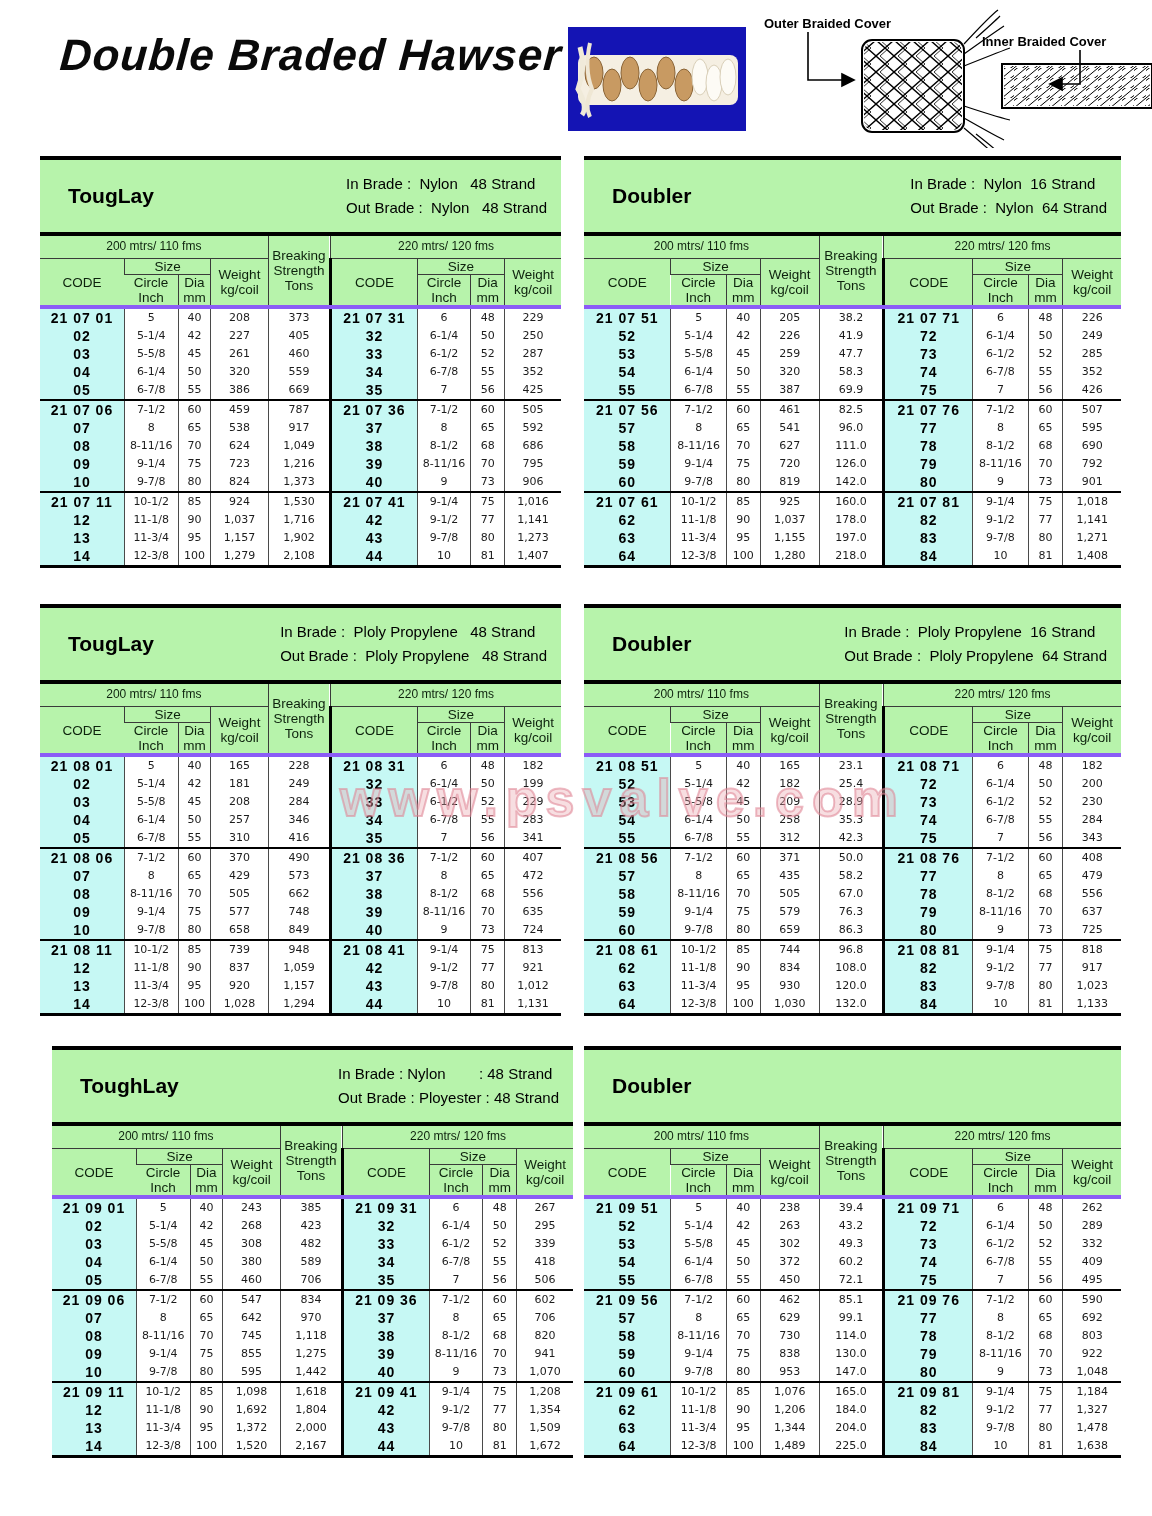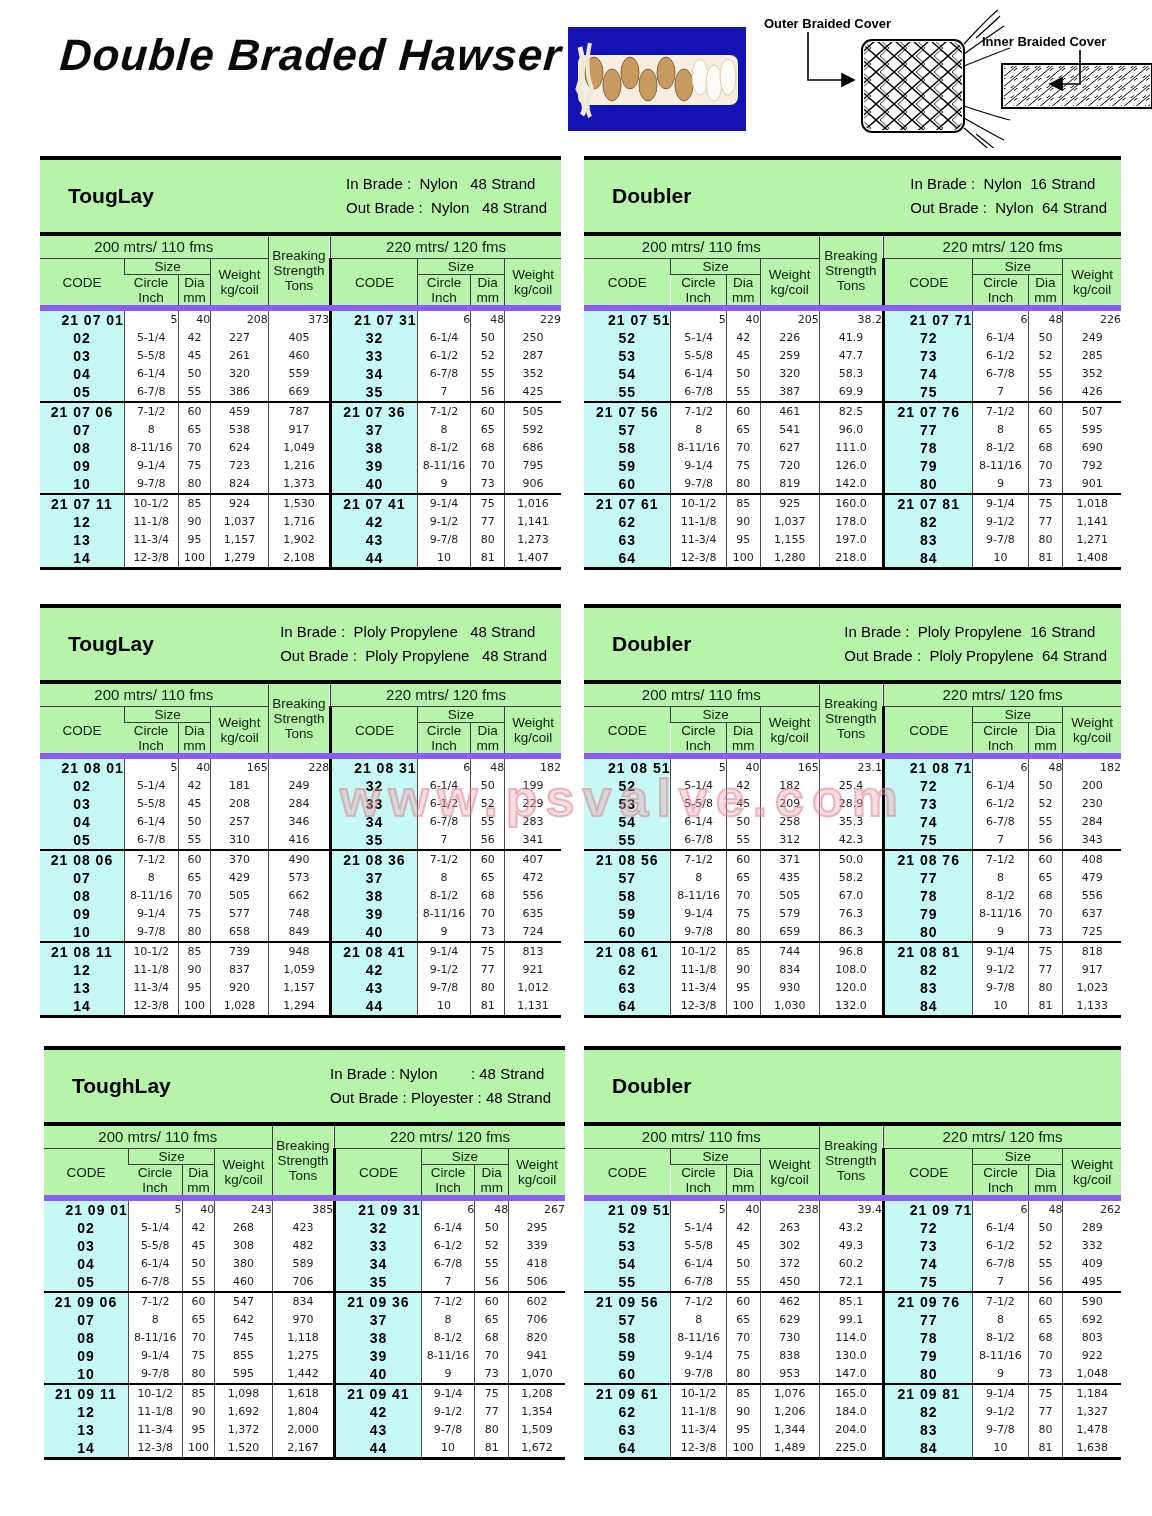--- a/index.html
+++ b/index.html
@@ -41,7 +41,7 @@
   
   td.hc{background:#b7f3ab;font-size:13.5px;line-height:1.12;color:#0d220d;
         border-left:1px solid #3a3a3a;border-bottom:1px solid #3a3a3a;padding:1px 0;}
-  td.hc.span{font-size:15px;height:22px;margin-top:12px;}
+  td.hc.span{font-size:12px;height:22px;margin-top:12px;}
   td.hc:first-child{border-left:none;}
   
   td.dc{background:#fff;font-size:11px;font-family:"DejaVu Sans",sans-serif;color:#1c1c1c;

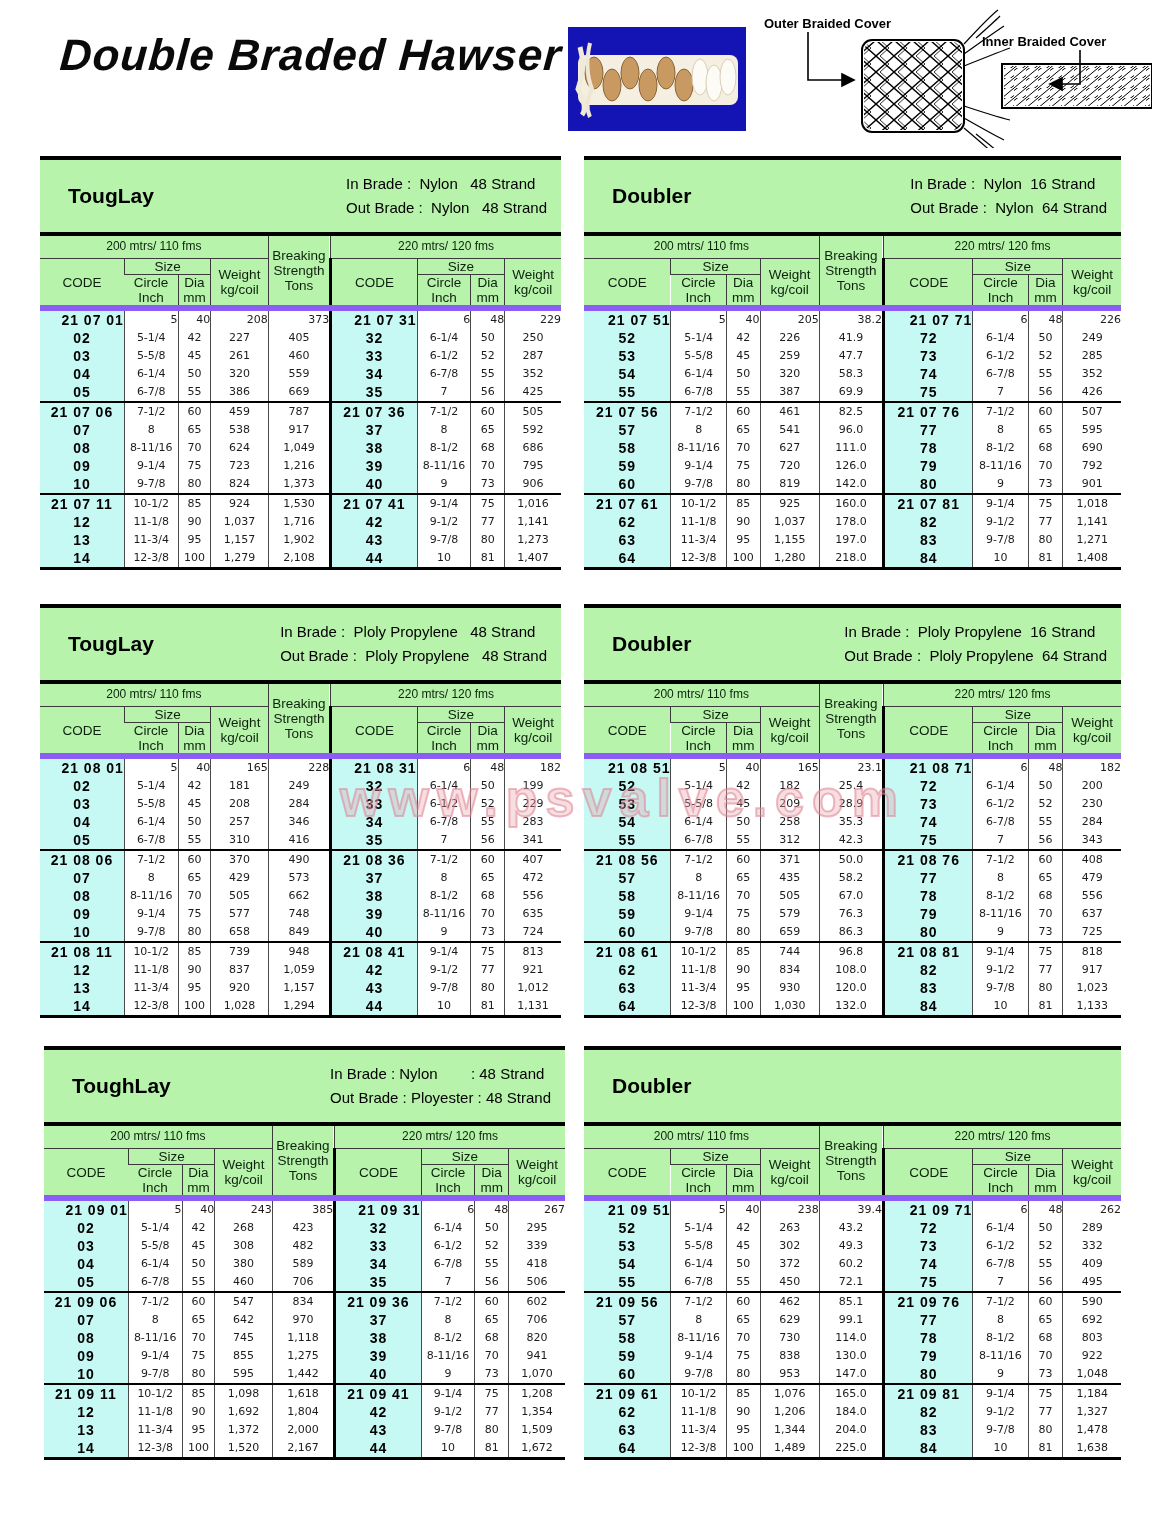--- a/index.html
+++ b/index.html
@@ -52,7 +52,7 @@
   td.first{border-left:none;}
   td.thickL{border-left:3px solid #000 !important;}
   tr.gs td{border-top:2px solid #000;}
-  tr.firstdata td{border-top:6px solid #8b5cf6;text-align:right;}
+  tr.firstdata td{border-top:4px solid #8b5cf6;}
 </style>
 </head>
 <body>

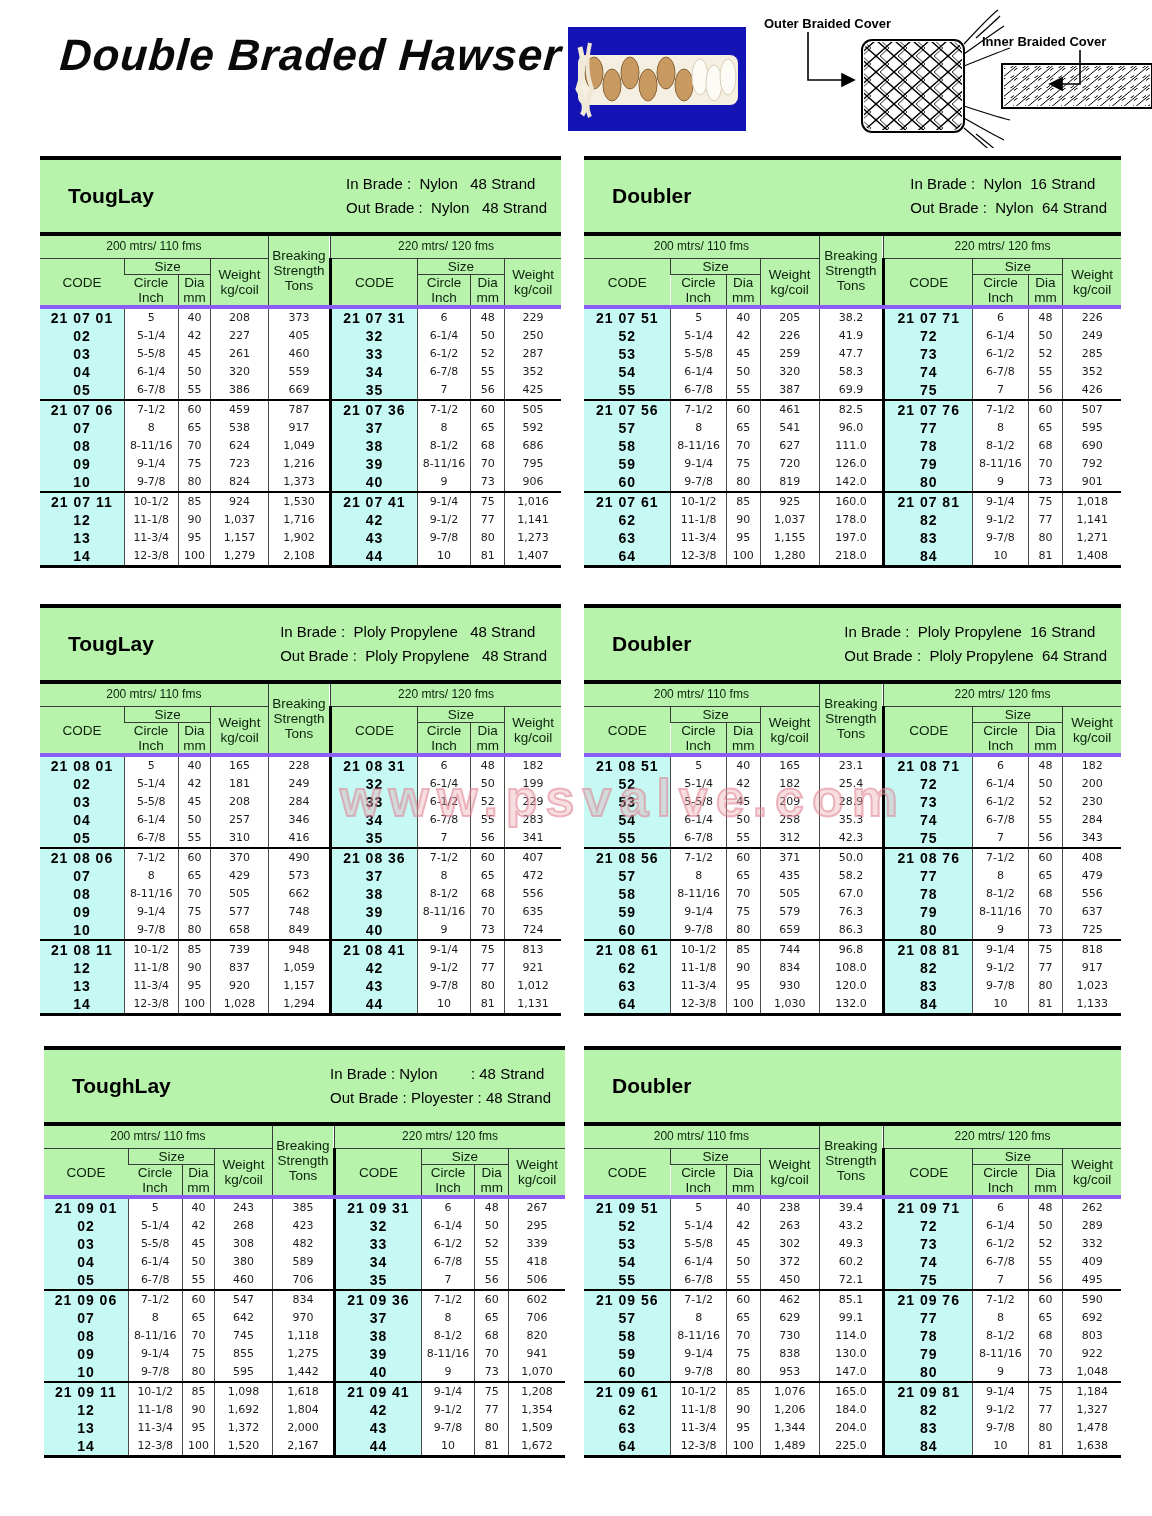--- a/index.html
+++ b/index.html
@@ -26,7 +26,7 @@
   #t1{left:584px;top:156px;width:537px}
   #t2{left:40px;top:604px;width:521px}
   #t3{left:584px;top:604px;width:537px}
-  #t4{left:44px;top:1046px;width:521px}
+  #t4{left:52px;top:1046px;width:521px}
   #t5{left:584px;top:1046px;width:537px}
 
   .band{position:relative;height:72px;background:#b7f3ab;

